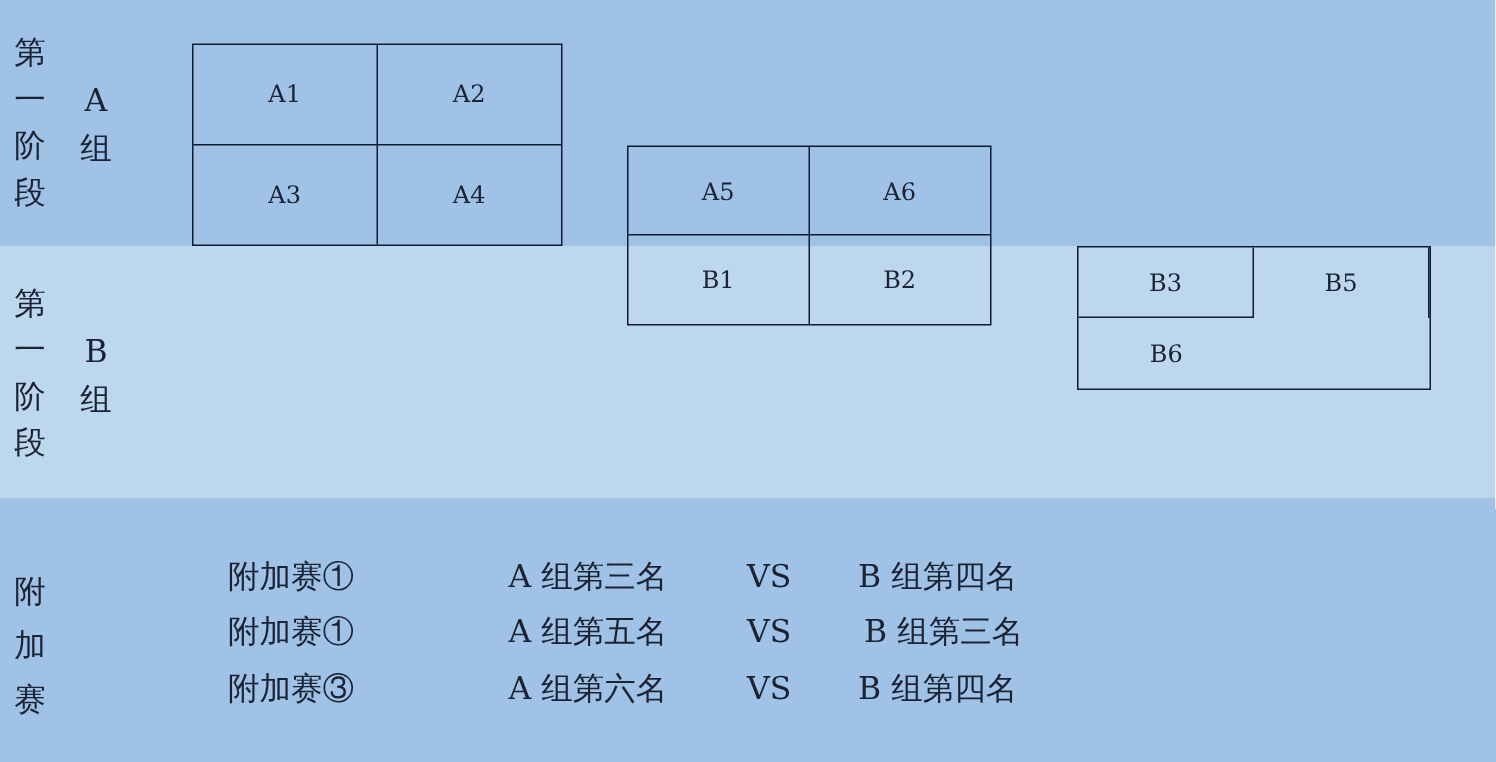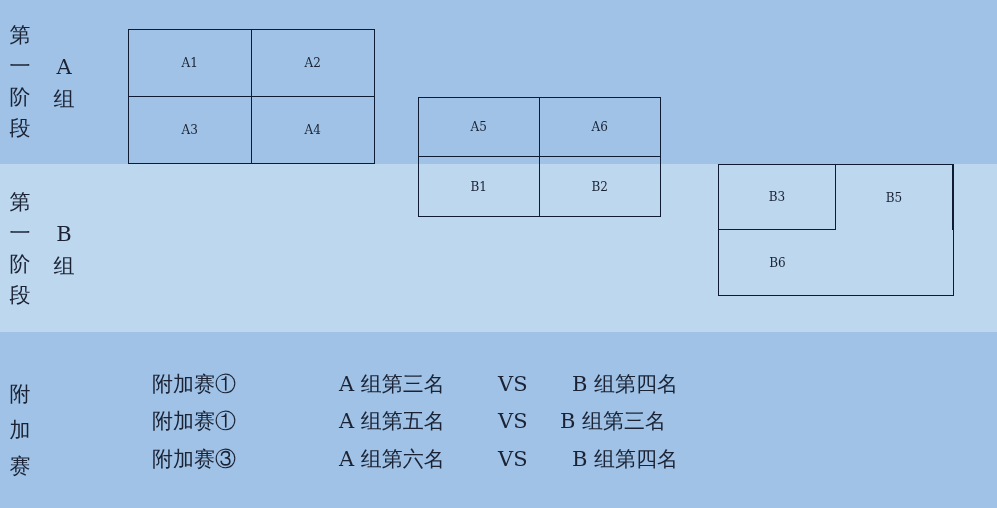--- a/index.html
+++ b/index.html
@@ -11,7 +11,7 @@
   .vlabel { position:absolute; font-size:21px; line-height:31px; width:24px; text-align:center; }
   .glabel { position:absolute; font-size:21px; line-height:32px; width:24px; text-align:center; }
   .grid { position:absolute; border:1.5px solid #0f1a33; display:grid; grid-template-columns:1fr 1fr; grid-template-rows:1fr 1fr; box-sizing:border-box; }
-  .cell { display:flex; align-items:center; justify-content:center; font-size:12px; box-sizing:border-box; }
+  .cell { display:flex; align-items:center; justify-content:center; font-size:16px; box-sizing:border-box; }
   .cell.r0 { border-bottom:1.5px solid #0f1a33; }
   .cell.c0 { border-right:1.5px solid #0f1a33; }
   .play-row { position:absolute; left:152px; height:38px; font-size:21px; display:flex; align-items:center; }

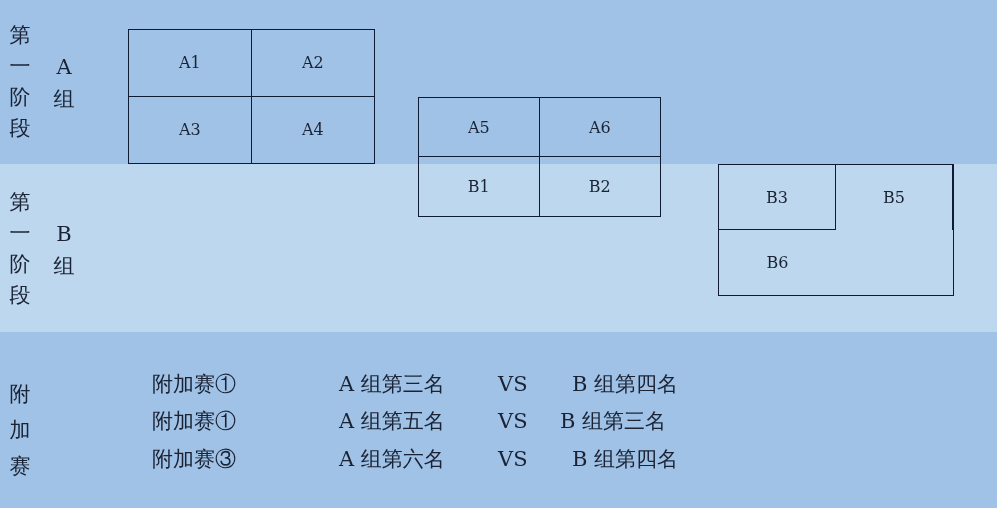--- a/index.html
+++ b/index.html
@@ -60,7 +60,7 @@
   <div class="cell">B2</div>
 </div>
 
-<div class="grid" style="left:718px;top:164px;width:236px;height:132px;">
+<div class="grid" style="left:718px;top:164px;width:236px;height:96px;">
   <div class="cell r0 c0">B3</div>
   <div class="cell c0">B5</div>
   <div class="cell">B6</div>

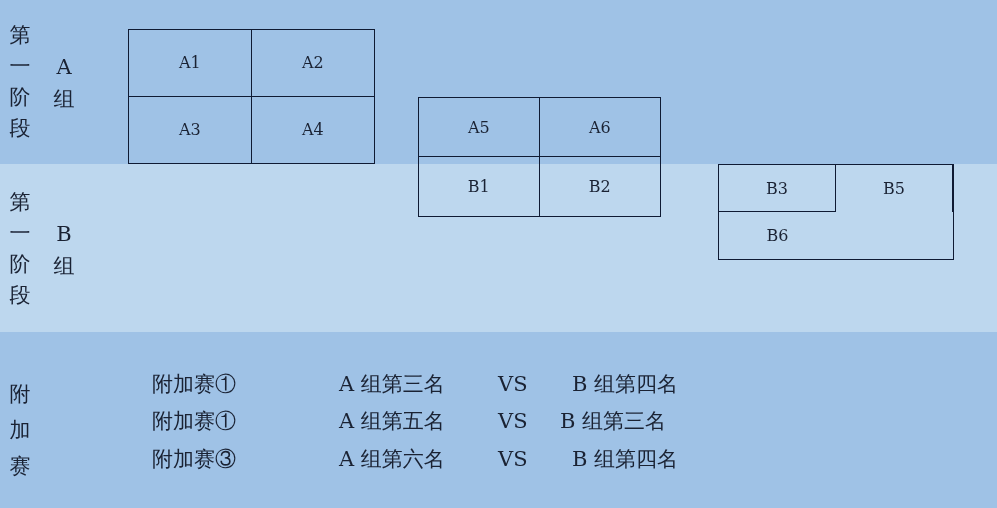--- a/index.html
+++ b/index.html
@@ -82,7 +82,7 @@
   <span style="left:0;">附加赛①</span>
   <span style="left:187px;">A 组第五名</span>
   <span style="left:346px;">VS</span>
-  <span style="left:408px;">B 组第三名</span>
+  <span style="left:424px;">B 组第三名</span>
 </div>
 <div class="play-row" style="top:440px;">
   <span style="left:0;">附加赛③</span>

